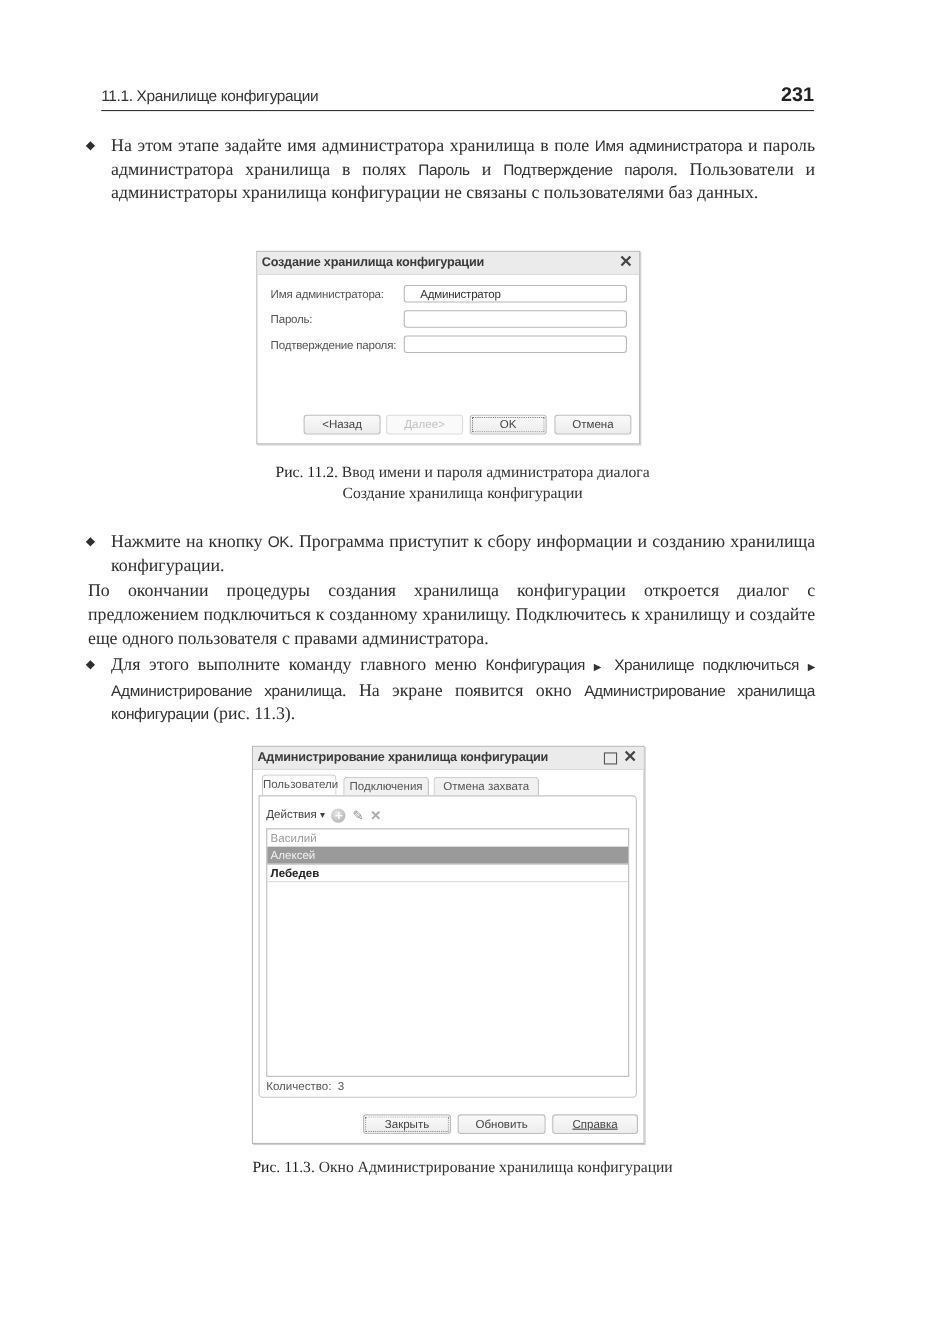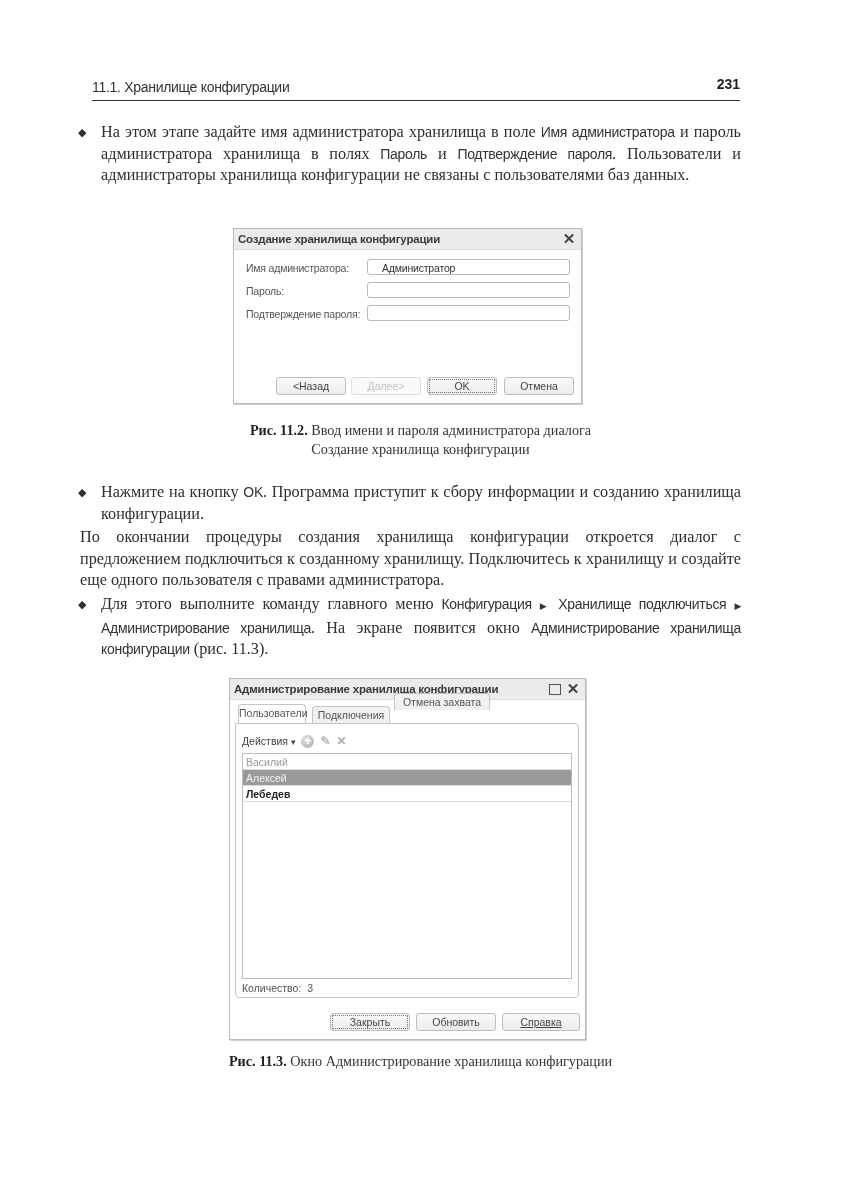--- a/index.html
+++ b/index.html
@@ -8,7 +8,7 @@
 
   .running-head { left:92px; top:76px; width:648px; height:24px; border-bottom:1.5px solid #333; }
   .running-head .title { position:absolute; left:0; top:3px; font-size:14px; color:#333; font-family:"Liberation Sans",sans-serif; letter-spacing:-0.3px; }
-  .running-head .pnum { position:absolute; right:0; top:0; font-size:14px; font-weight:bold; font-family:"Liberation Sans",sans-serif; color:#222; }
+  .running-head .pnum { position:absolute; right:0; top:0; font-size:18px; font-weight:bold; font-family:"Liberation Sans",sans-serif; color:#222; }
 
   .para { font-size:16.2px; line-height:21.5px; color:#2e2e2e; font-family:"Liberation Serif",serif; text-align:justify; }
   .ui-term { font-family:"Liberation Sans",sans-serif; font-size:14px; letter-spacing:-0.3px; color:#333; }

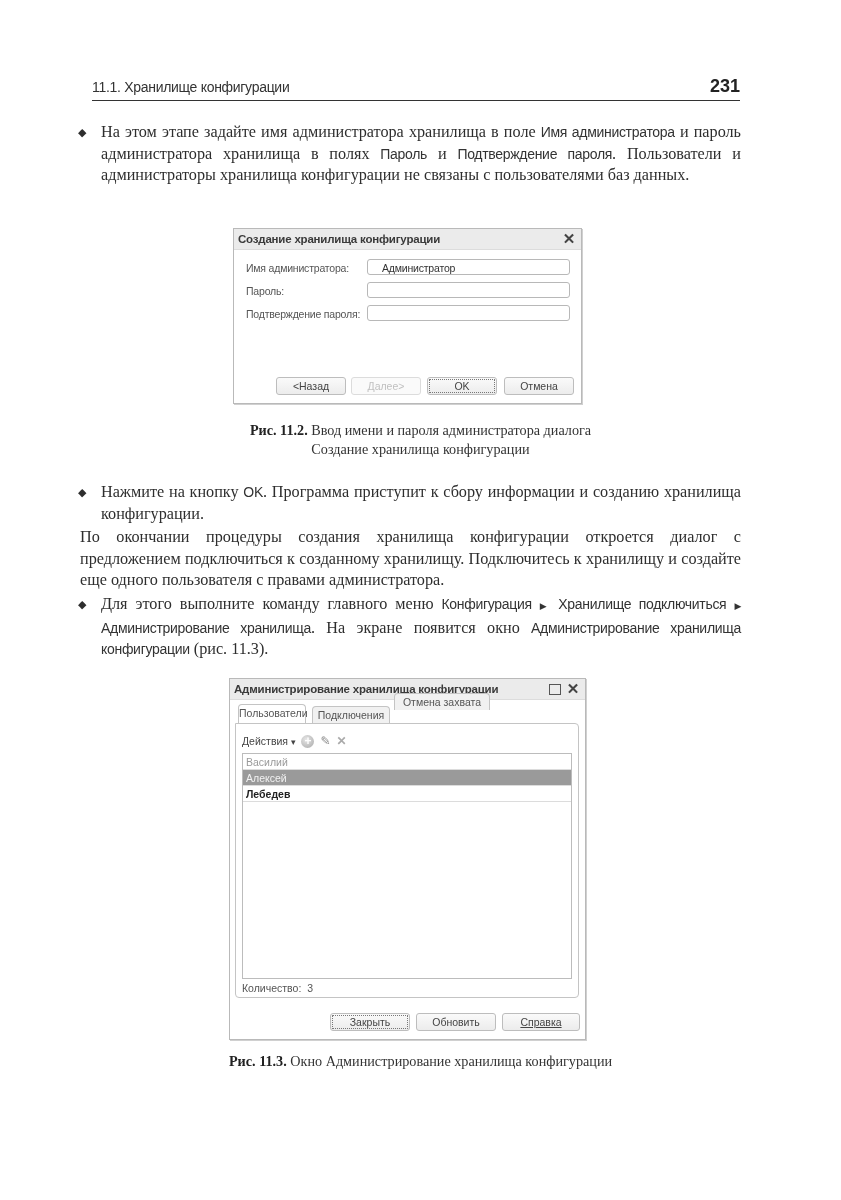--- a/index.html
+++ b/index.html
@@ -18,7 +18,7 @@
   .jl { text-align-last:left; }
 
   .caption { left:90px; width:661px; text-align:center; font-size:14.2px; line-height:19px; font-family:"Liberation Serif",serif; color:#333; }
-  .caption b { font-weight:bold; color:#222; }
+  .caption b { font-weight:normal; color:#222; }
 
   
   .dlg { background:#fff; border:1px solid #b9b9b9; box-shadow:1px 1px 0 #d0d0d0; font-family:"Liberation Sans",sans-serif; }

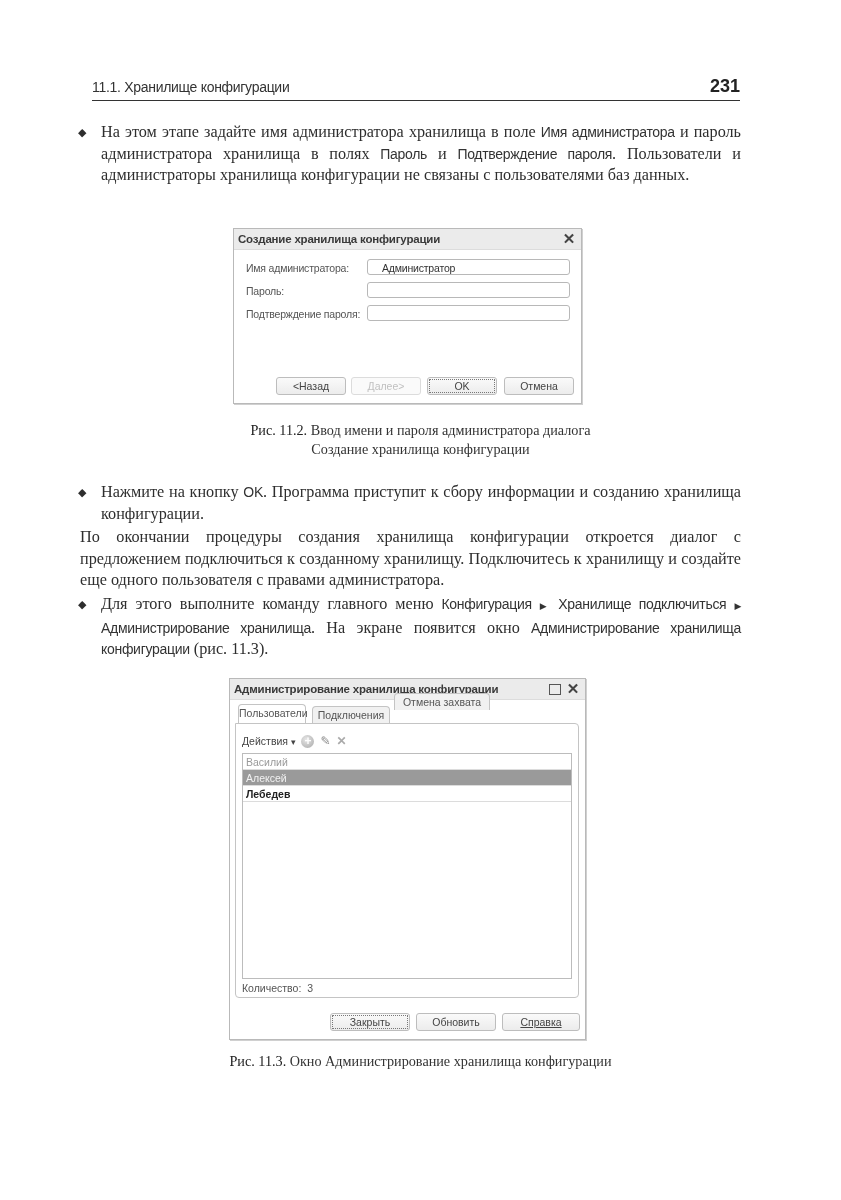--- a/index.html
+++ b/index.html
@@ -98,7 +98,7 @@
 
   <div class="abs tab active" style="left:8px; top:25px; width:68px;">Пользователи</div>
   <div class="abs tab" style="left:82px; top:27px; width:78px;">Подключения</div>
-  <div class="abs tab" style="left:164px; top:14px; width:96px;">Отмена захвата</div>
+  <div class="abs tab" style="left:164px; top:27px; width:96px;">Отмена захвата</div>
 
   <div class="abs" style="left:5px; top:44px; width:344px; height:275px; border:1px solid #c4c4c4; border-radius:0 4px 4px 4px; box-sizing:border-box;">
 

